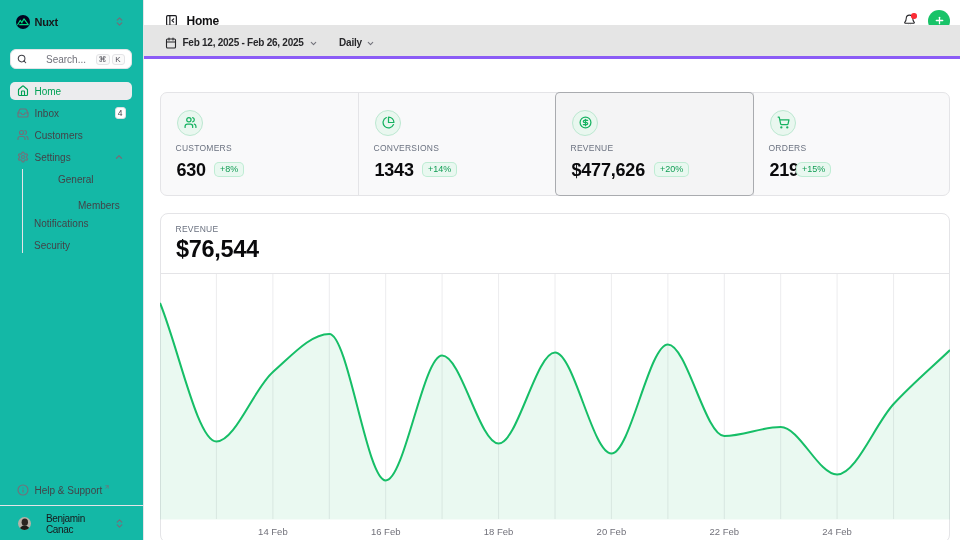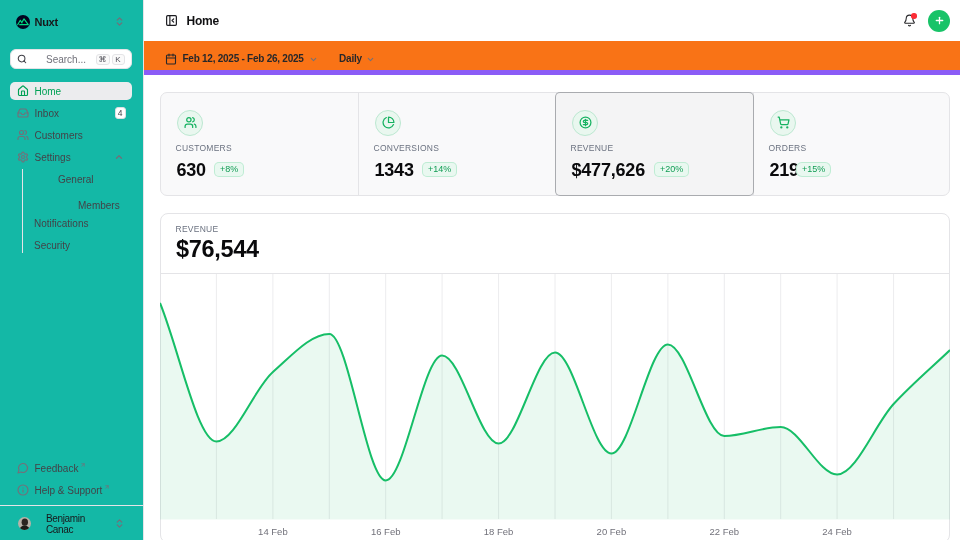--- a/index.html
+++ b/index.html
@@ -19,7 +19,7 @@
 .sub-item{position:absolute;left:34px;height:18px;display:flex;align-items:center;font-size:10px;font-weight:500;color:#434348;}
 
 #header{position:absolute;left:144px;top:0;width:816px;height:42px;border-bottom:1px solid #e4e4e7;background:#fff;}
-#toolbar{position:absolute;left:144px;top:41px;width:816px;height:34px;border-bottom:5px solid #8b5cf6;background:#f97316;}
+#toolbar{position:absolute;left:144px;top:25px;width:816px;height:34px;border-bottom:3px solid #8b5cf6;background:#e5e5e5;}
 
 #stats{position:absolute;left:160px;top:92px;width:790px;height:104px;background:#f9f9fa;border:1px solid #e4e4e7;border-radius:7px;}
 .sdiv{position:absolute;top:0;width:1px;height:102px;background:#e4e4e7;}

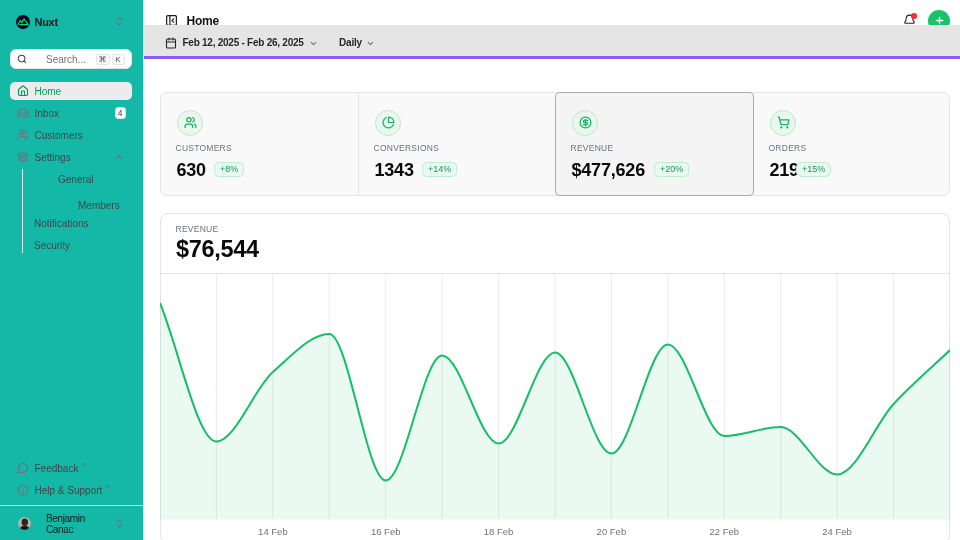--- a/index.html
+++ b/index.html
@@ -98,16 +98,6 @@
   <div class="sub-item" style="top:214px;">Notifications</div>
   <div class="sub-item" style="top:236px;">Security</div>
 
-  <div class="srow" style="top:459px;height:18px;">
-    <svg class="icn" style="margin-left:6.5px;" width="12" height="12" viewBox="0 0 24 24" fill="none" stroke="#71717a" stroke-width="2.3" stroke-linecap="round" stroke-linejoin="round">
-        <path d="M7.9 20A9 9 0 1 0 4 16.1L2 22Z"></path>
-      </svg>
-    <span style="margin-left:6px;font-size:10px;font-weight:500;color:#434348;">Feedback</span>
-    <svg class="icn" style="margin-left:2px;margin-bottom:6px;" width="6" height="6" viewBox="0 0 24 24" fill="none" stroke="#71717a" stroke-width="3" stroke-linecap="round" stroke-linejoin="round">
-        <path d="M7 7h10v10"></path>
-        <path d="M7 17 17 7"></path>
-      </svg>
-  </div>
   <div class="srow" style="top:481px;height:18px;">
     <svg class="icn" style="margin-left:6.5px;" width="12" height="12" viewBox="0 0 24 24" fill="none" stroke="#71717a" stroke-width="2.3" stroke-linecap="round" stroke-linejoin="round">
         <circle cx="12" cy="12" r="10"></circle>

